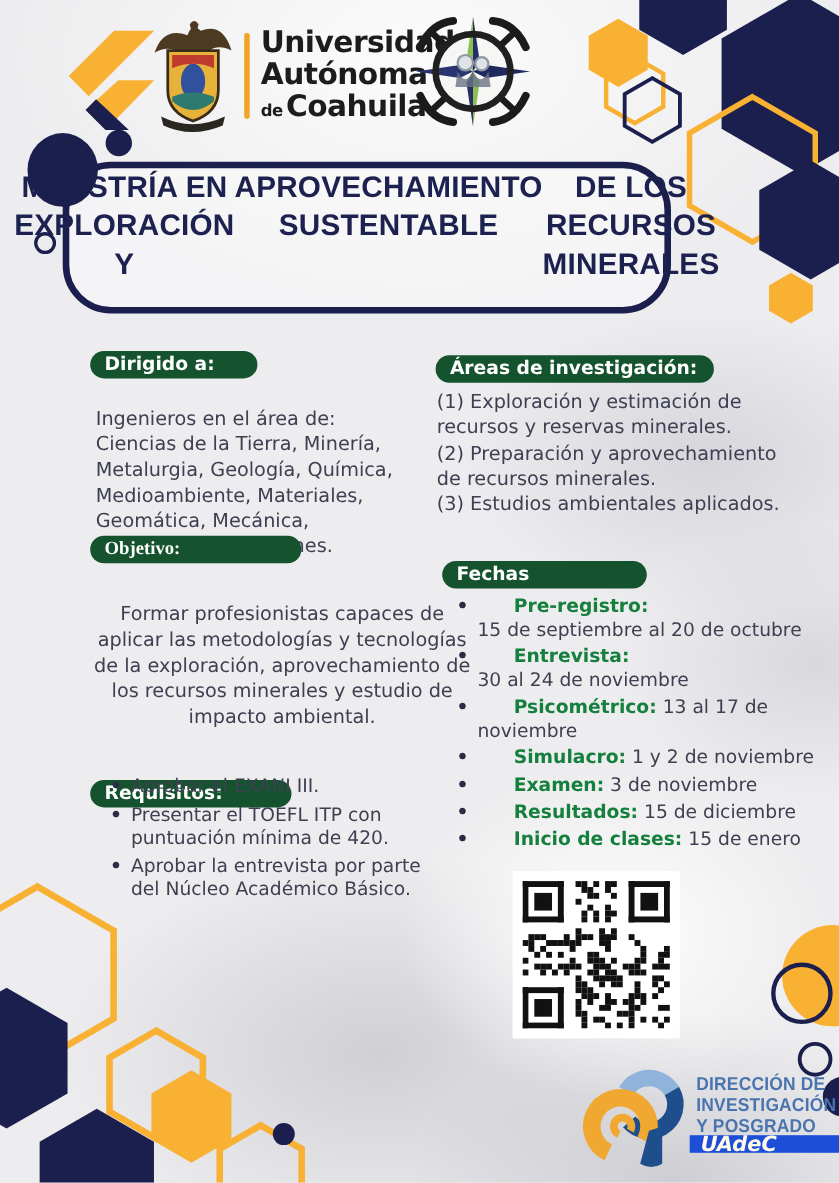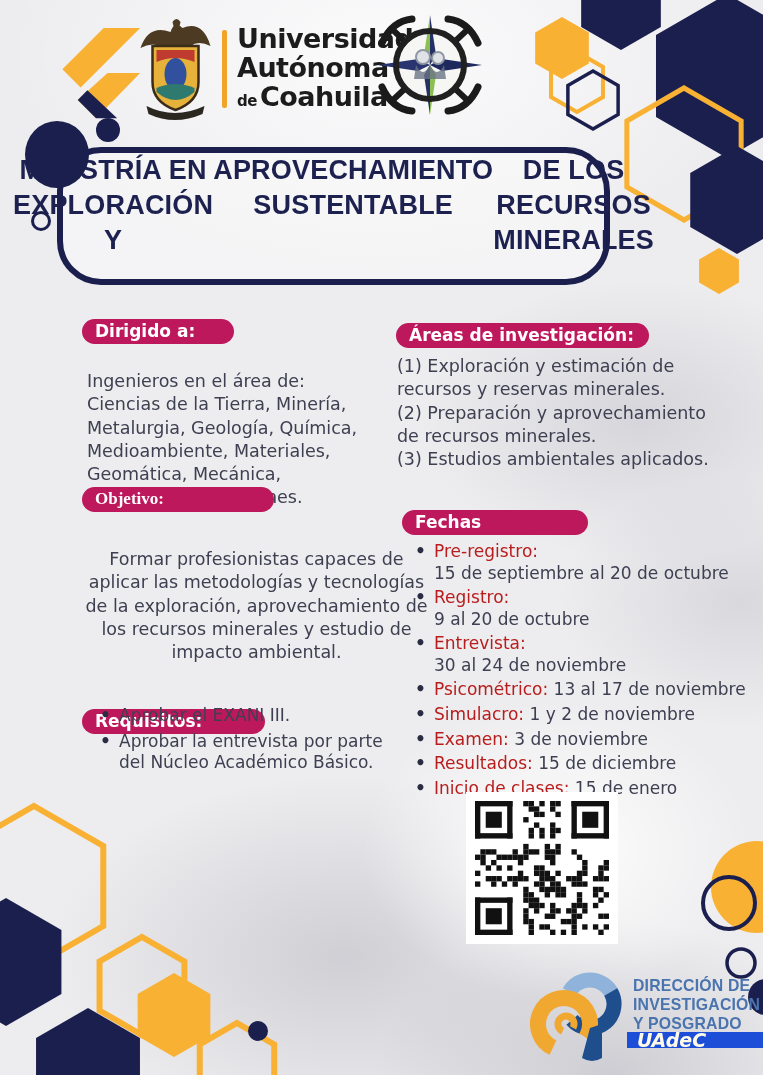--- a/index.html
+++ b/index.html
@@ -37,7 +37,7 @@
   #c-small{left:96px;top:118px;width:24px;height:24px;background:#1b1f4e;}
   #c-ring{left:31px;top:211px;width:20px;height:20px;border:3px solid #1b1f4e;background:transparent;}
   
-  .pill{background:#be185d;color:#fff;font-weight:700;font-size:17px;border-radius:15px;
+  .pill{background:#14532d;color:#fff;font-weight:700;font-size:17px;border-radius:15px;
         padding:2px 0 3px 13px;z-index:2;}
   #pill-dirigido{left:82px;top:319px;width:152px;}
   #pill-areas{left:396px;top:323px;width:253px;}

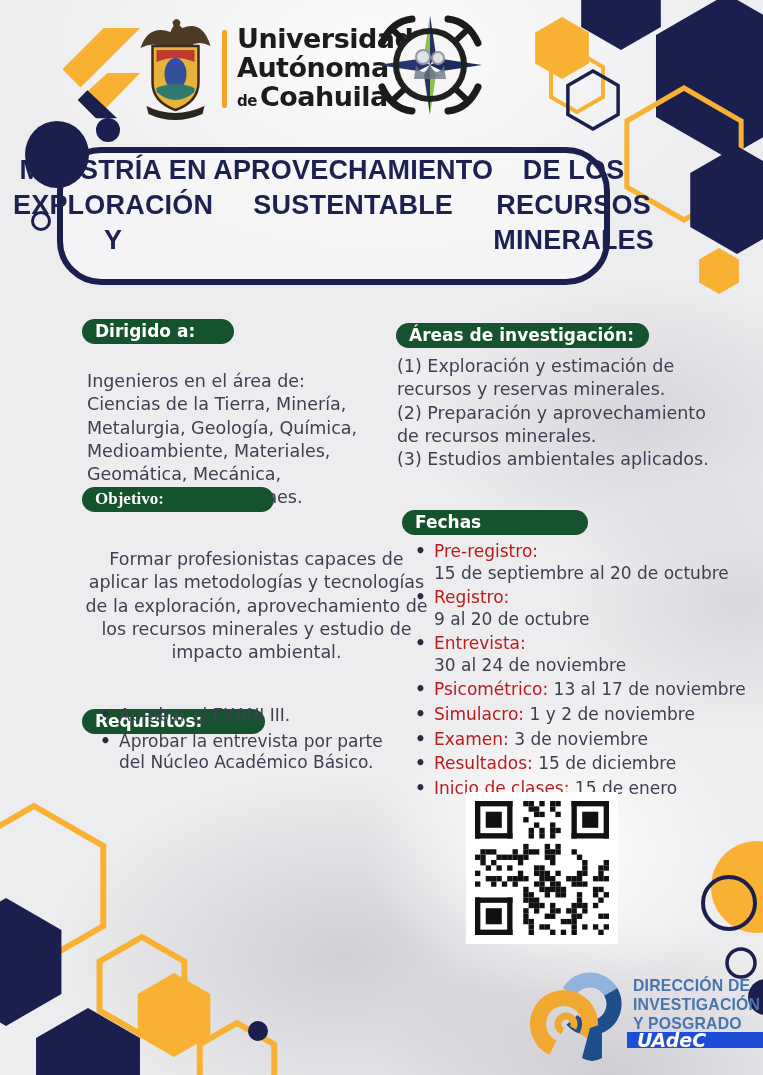--- a/index.html
+++ b/index.html
@@ -55,7 +55,7 @@
   #fechas-list{left:400px;top:541px;width:352px;}
   #fechas-list li{padding-left:34px;}
   #fechas-list li::before{left:15px;}
-  #fechas-list .lbl{font-weight:400;color:#b91c1c;}
+  #fechas-list .lbl{font-weight:700;color:#15803d;margin-left:33px;}
   #fechas-list li.stack .val{display:block;}
   #requisitos-list{left:82px;top:705px;width:335px;}
   #requisitos-list li{padding-left:37px;margin-bottom:4px;}

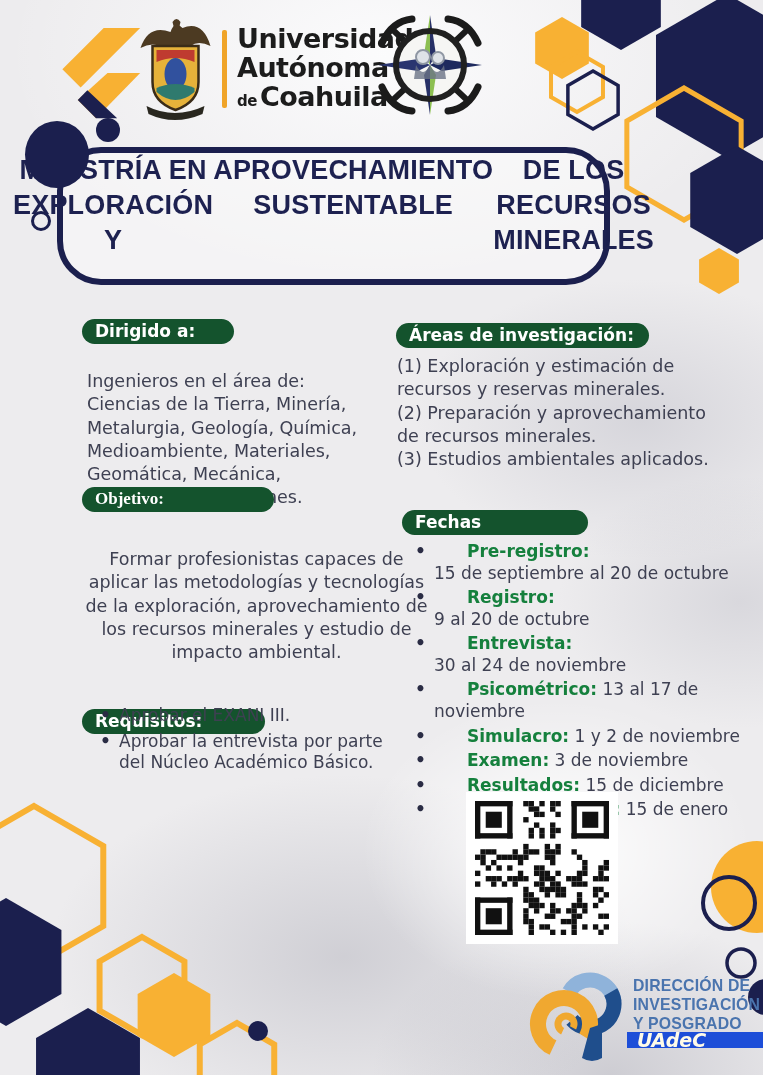--- a/index.html
+++ b/index.html
@@ -178,7 +178,6 @@
 <div class="abs pill" id="pill-fechas">Fechas</div>
 <ul class="abs blist" id="fechas-list">
   <li class="stack"><span class="lbl">Pre-registro:</span> <span class="val">15 de septiembre al 20 de octubre</span></li>
-  <li class="stack"><span class="lbl">Registro:</span> <span class="val">9 al 20 de octubre</span></li>
   <li class="stack"><span class="lbl">Entrevista:</span> <span class="val">30 al 24 de noviembre</span></li>
   <li><span class="lbl">Psicométrico:</span> <span class="val">13 al 17 de noviembre</span></li>
   <li><span class="lbl">Simulacro:</span> <span class="val">1 y 2 de noviembre</span></li>

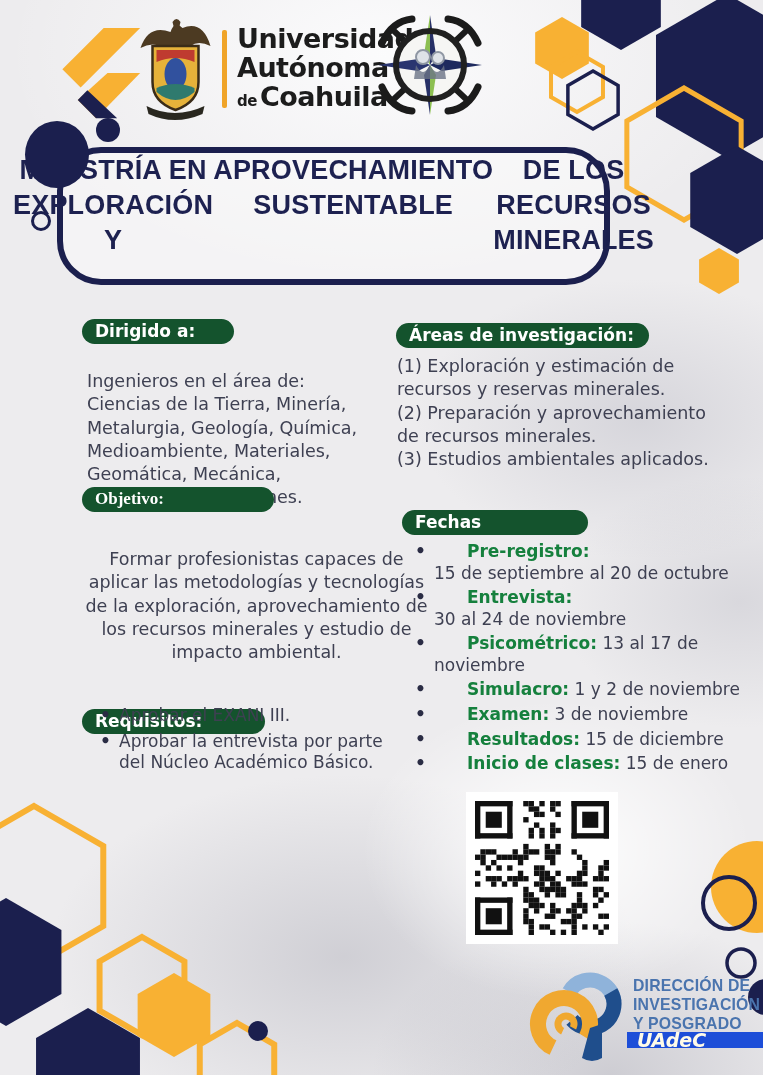--- a/index.html
+++ b/index.html
@@ -189,6 +189,8 @@
 <div class="abs pill" id="pill-requisitos">Requisitos:</div>
 <ul class="abs blist" id="requisitos-list">
   <li><span>Aprobar el EXANI III.</span></li>
+  <li><span>Presentar el TOEFL ITP con
+puntuación mínima de 420.</span></li>
   <li><span>Aprobar la entrevista por parte
 del Núcleo Académico Básico.</span></li>
 </ul>

